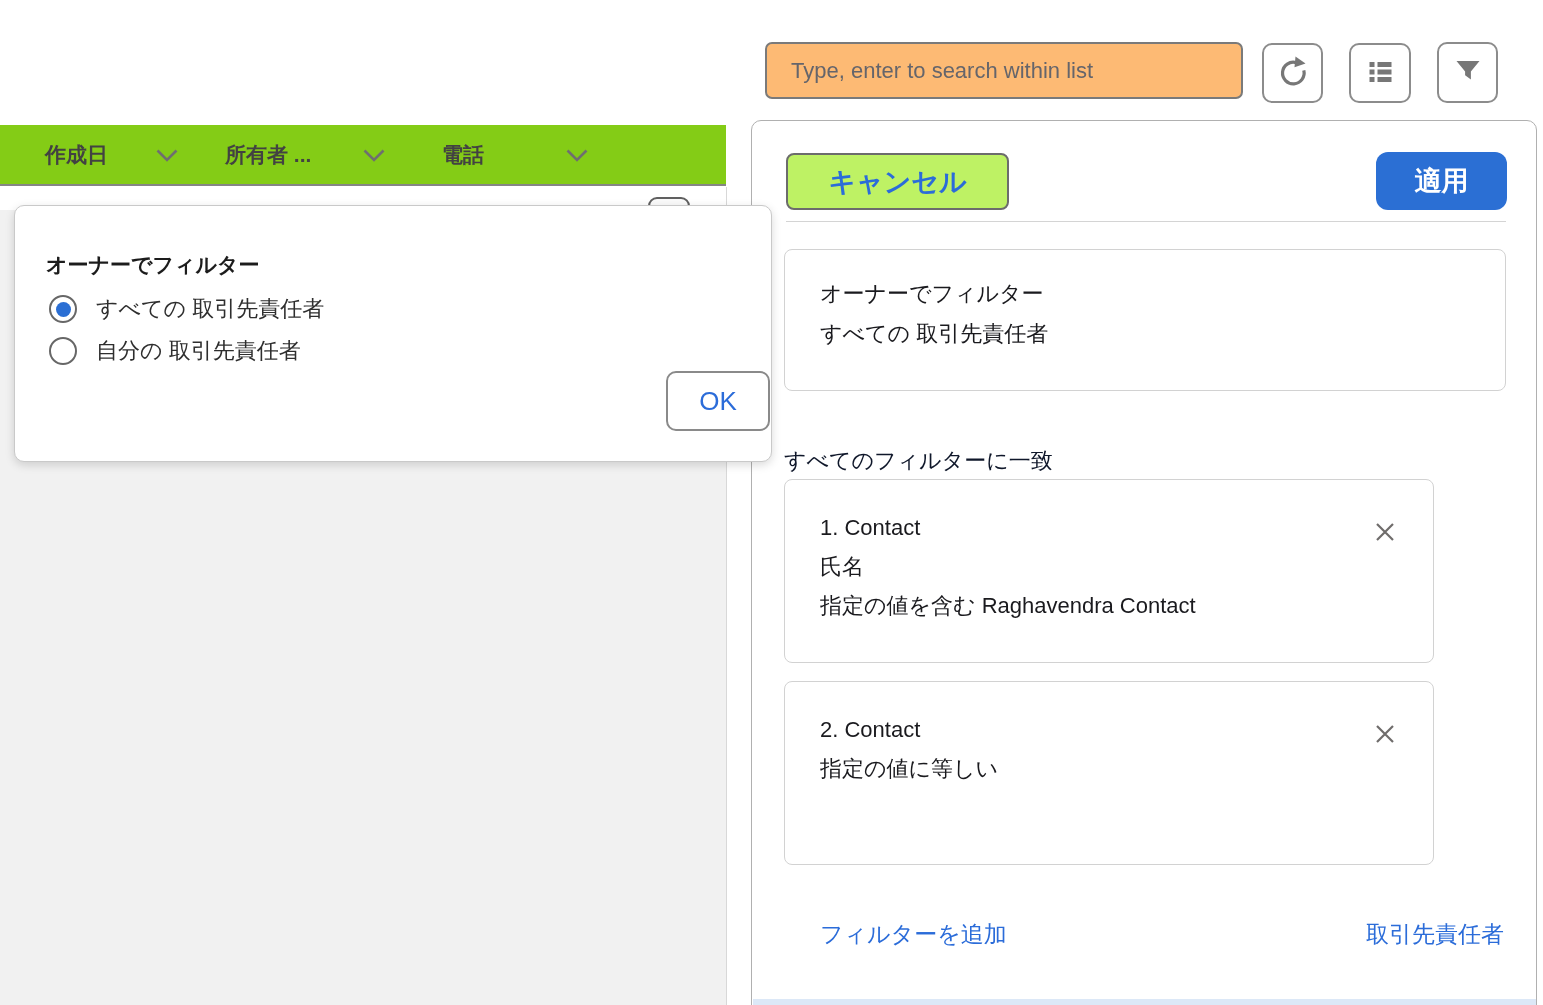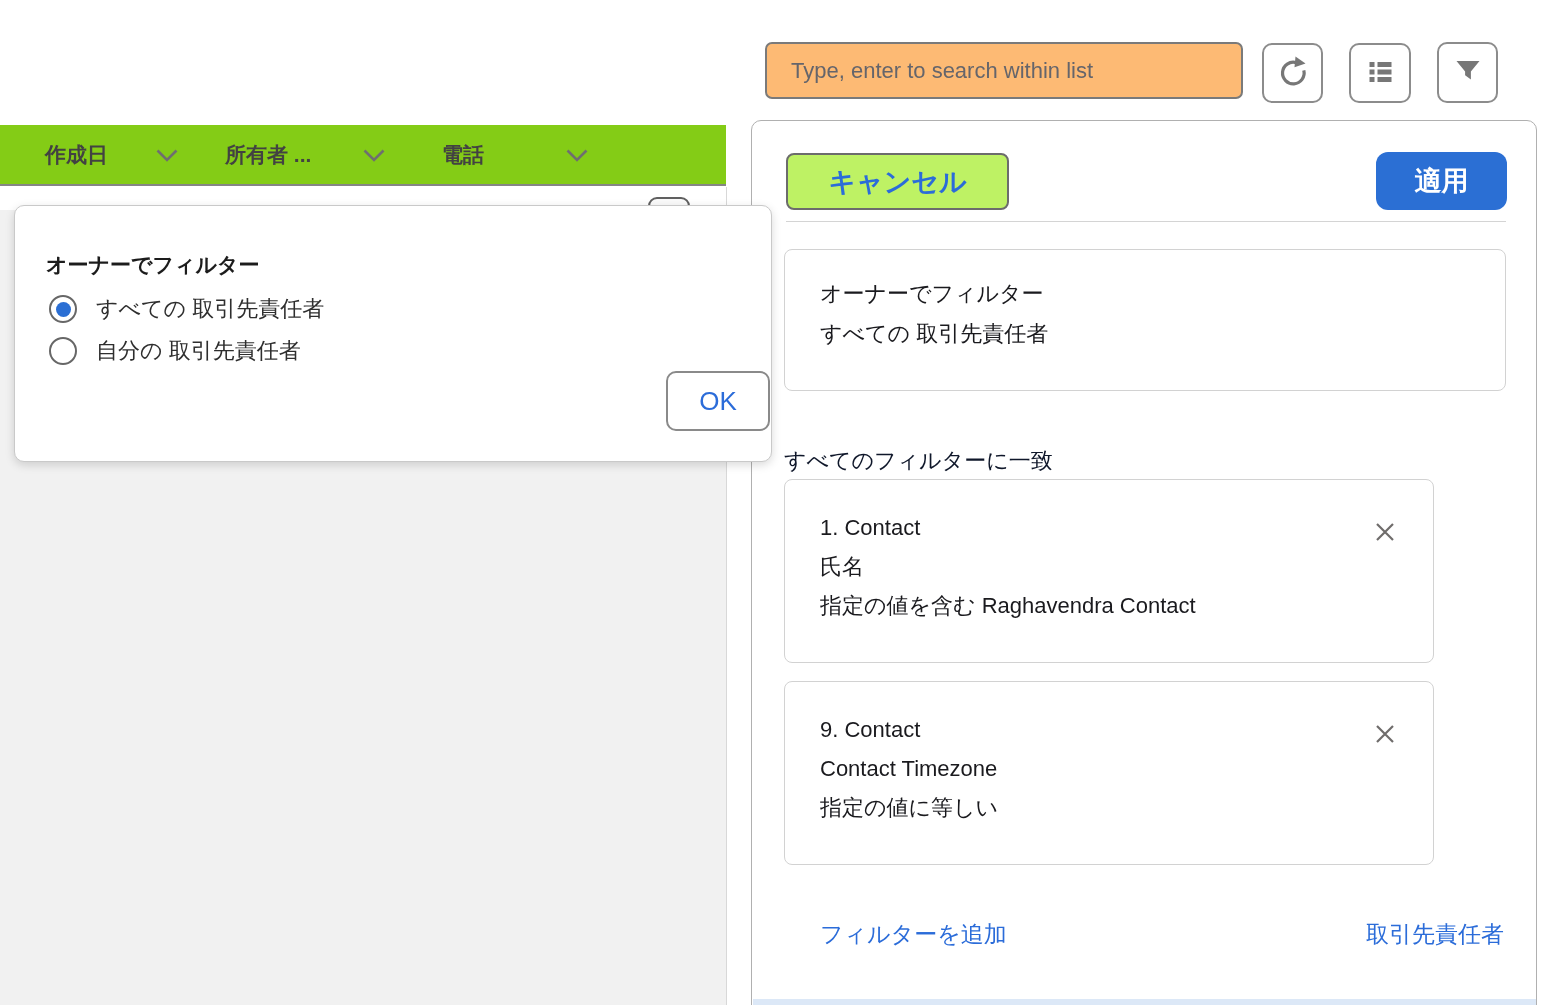--- a/index.html
+++ b/index.html
@@ -203,7 +203,7 @@
 
     <div class="filter-card filter-card-2">
       <div class="filter-card-text">
-        <div>9. Contact</div>
+        <div>2. Contact</div>
         <div>Contact Timezone</div>
         <div>指定の値に等しい</div>
       </div>

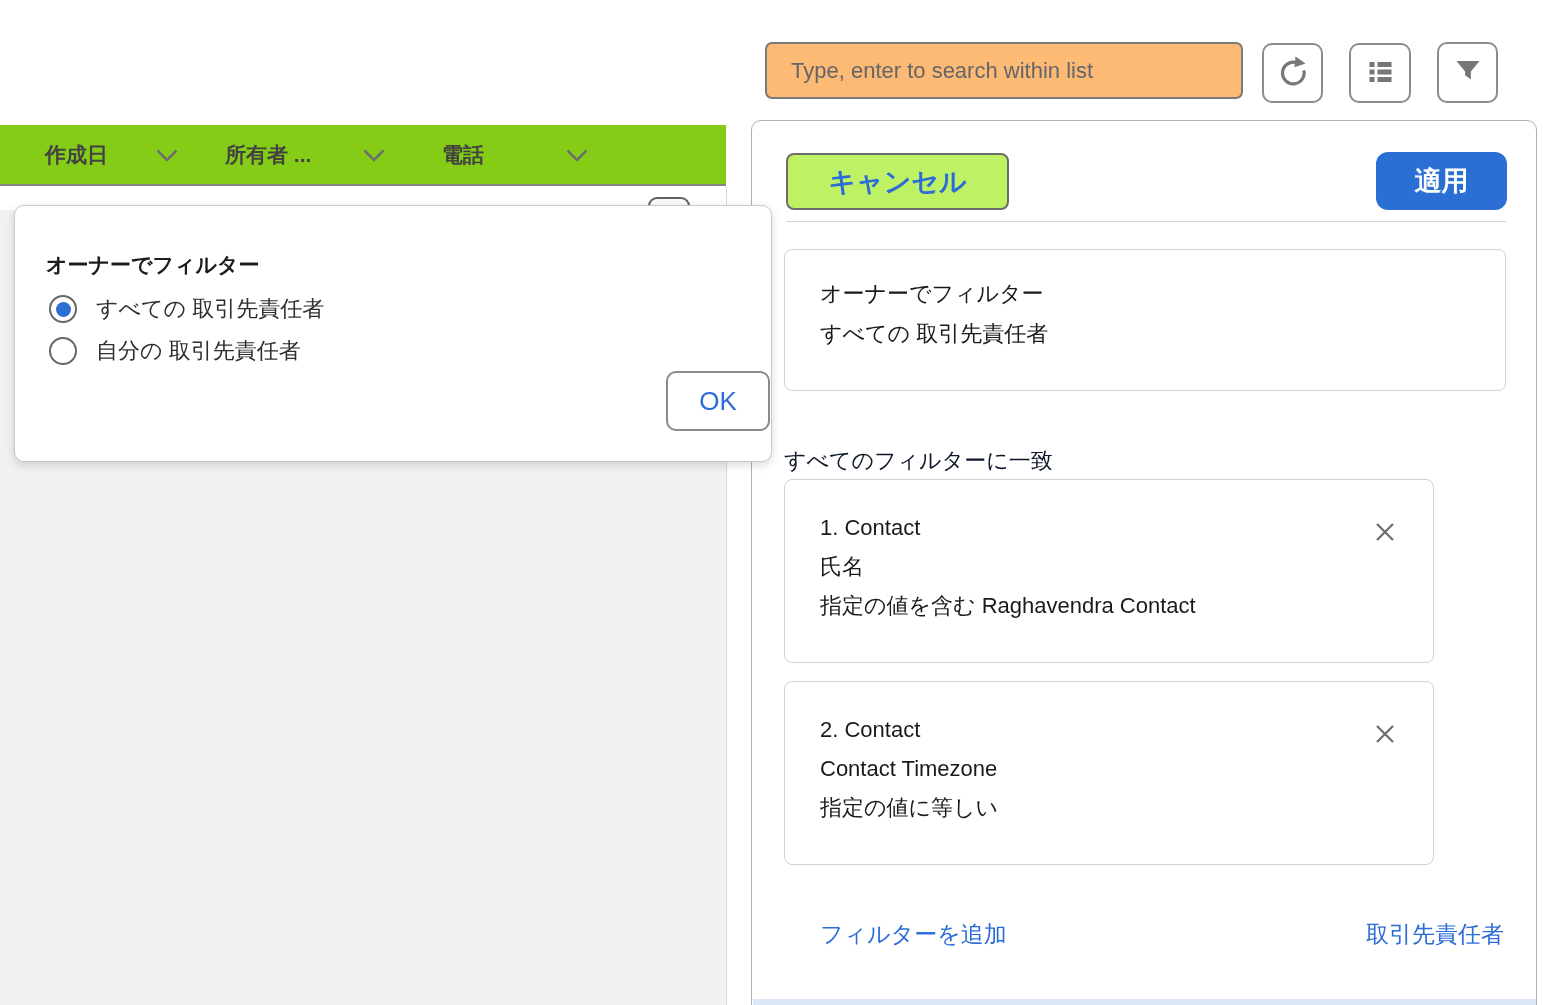--- a/index.html
+++ b/index.html
@@ -204,7 +204,6 @@
     <div class="filter-card filter-card-2">
       <div class="filter-card-text">
         <div>2. Contact</div>
-        <div>Contact Timezone</div>
         <div>指定の値に等しい</div>
       </div>
       <span class="filter-close">

